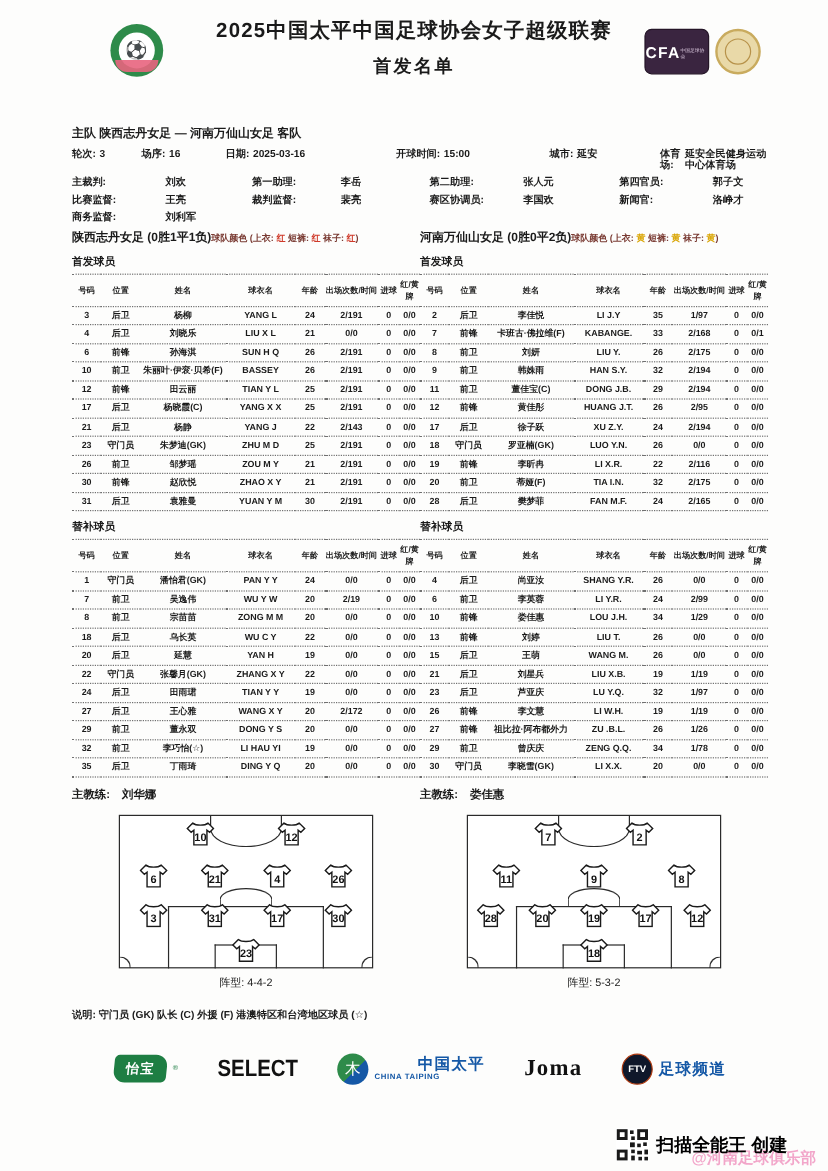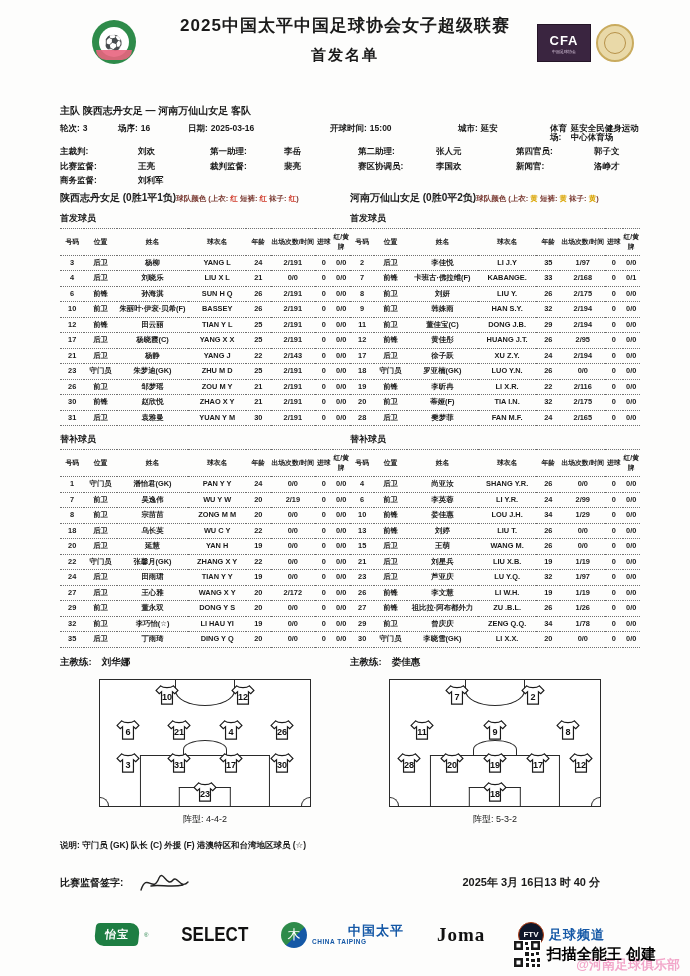--- a/index.html
+++ b/index.html
@@ -17,7 +17,7 @@
   .lg-left .ribbon{position:absolute;bottom:4px;left:4px;right:4px;height:10px;border-radius:0 0 20px 20px;
            background:#e8647e;opacity:.9;}
   .lg-right{position:absolute;right:56px;top:24px;display:flex;gap:5px;align-items:center;}
-  .cfa-badge{width:52px;height:36px;background:#3a2540;border-radius:0;color:#fff;display:flex;flex-direction:column;
+  .cfa-badge{width:52px;height:36px;background:#3a2540;border-radius:6px;color:#fff;display:flex;flex-direction:row;
            align-items:center;justify-content:center;border:1px solid #241527;}
   .cfa-badge .cfa{font-size:13px;font-weight:bold;letter-spacing:1px;}
   .cfa-badge .cfa-sub{font-size:4px;color:#d8c6dc;margin-top:1px;}

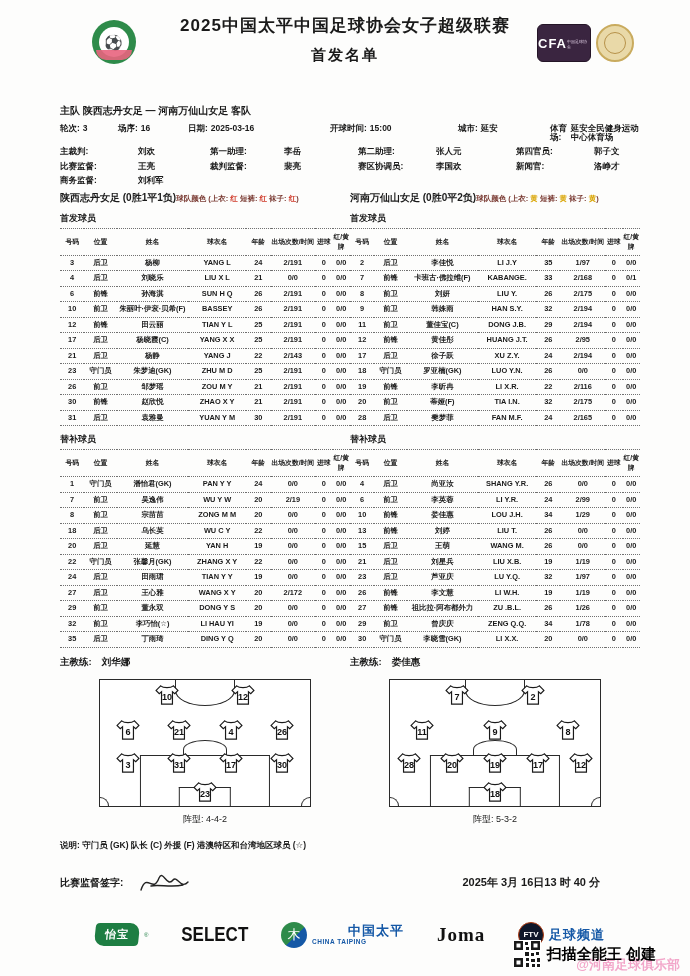--- a/index.html
+++ b/index.html
@@ -836,13 +836,6 @@
 
     <div class="legend">说明: 守门员 (GK) 队长 (C) 外援 (F) 港澳特区和台湾地区球员 (☆)</div>
 
-    <div class="signrow">
-      <span class="signlabel">比赛监督签字:</span>
-      <svg class="sig" width="54" height="26" viewBox="0 0 54 26">
-        <path d="M4 20 C10 2 16 24 22 8 C26 -1 30 18 36 10 C40 5 44 20 51 12 M14 16 C22 14 34 18 46 15" fill="none" stroke="#222" stroke-width="1.4" stroke-linecap="round"></path>
-      </svg>
-      <span class="dt">2025年 3月 16日13 时 40 分</span>
-    </div>
 
     <div class="sponsors">
       <div class="sp">

